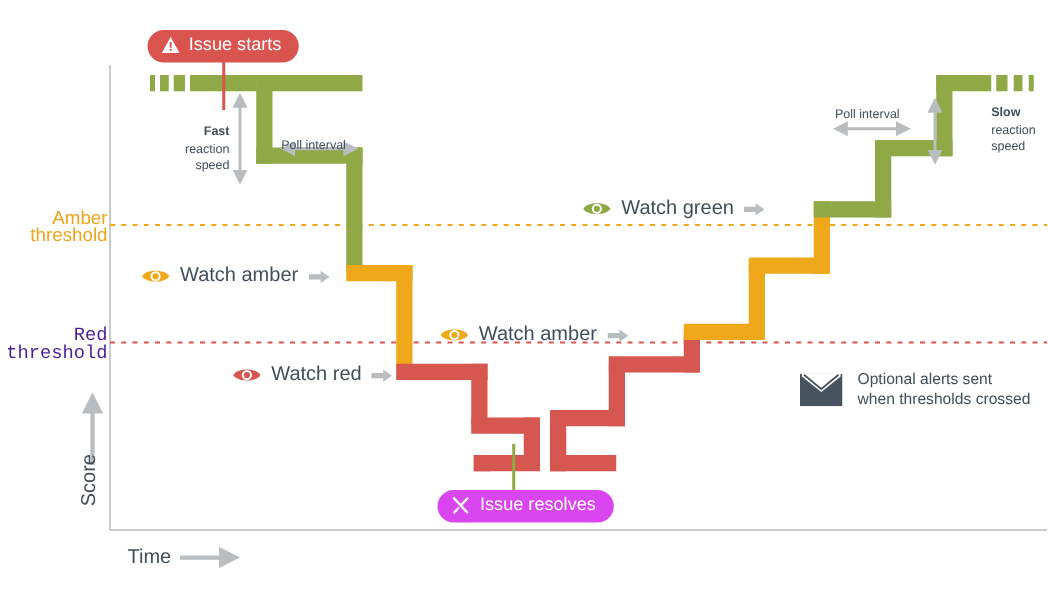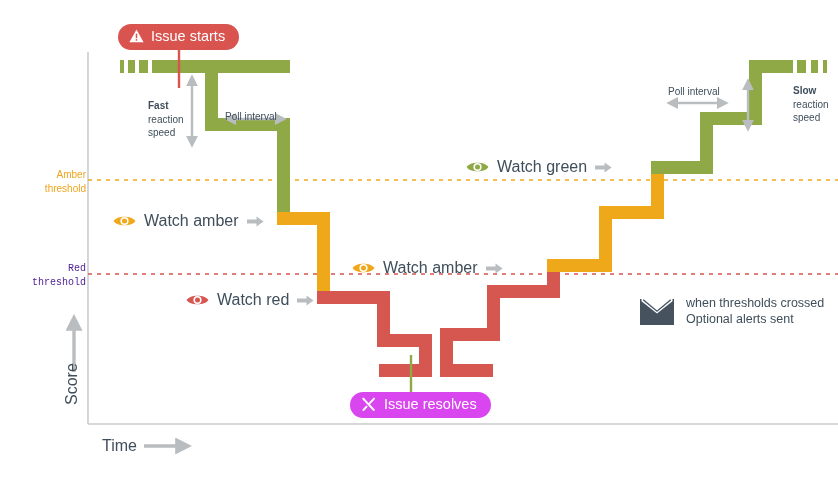--- a/index.html
+++ b/index.html
@@ -89,7 +89,7 @@
     white-space: nowrap;
   }
   .anno b { font-weight: bold; }
-  .anno-fast       { left: 148px; top: 99px; text-align: left; }
+  .anno-fast       { left: 148px; top: 99px; text-align: right; }
   .anno-poll-left  { left: 225px; top: 110px; }
   .anno-poll-right { left: 668px; top: 85px; }
   .anno-slow       { left: 757px; top: 84px; margin-left: 36px; }

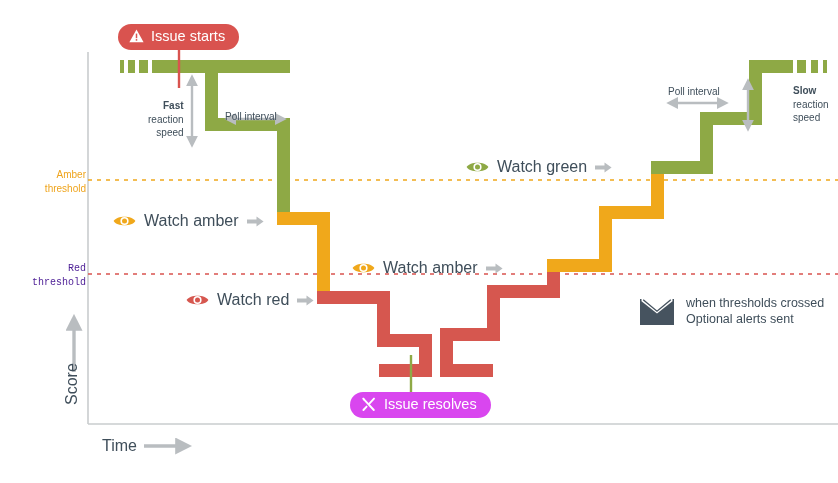--- a/index.html
+++ b/index.html
@@ -73,7 +73,7 @@
   .thresh-label {
     position: absolute;
     text-align: right;
-    font-size: 10px;
+    font-size: 15px;
     line-height: 14px;
     white-space: nowrap;
   }

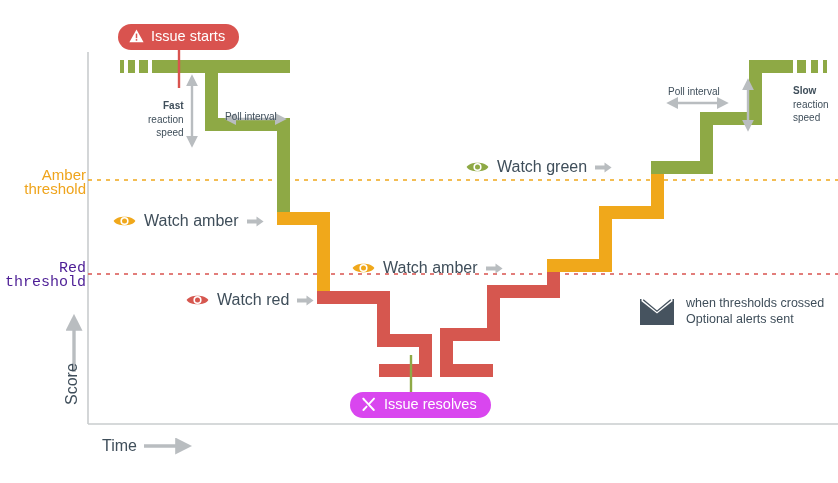--- a/index.html
+++ b/index.html
@@ -324,8 +324,8 @@
       <path d="M3.2 0.8 L17 12.2 L30.8 0.8" stroke="#46535f" stroke-width="1.4" fill="none"></path>
     </svg>
     <div class="legend-text">
+      <div>Optional alerts sent</div>
       <div>when thresholds crossed</div>
-      <div>Optional alerts sent</div>
     </div>
   </div>
 

